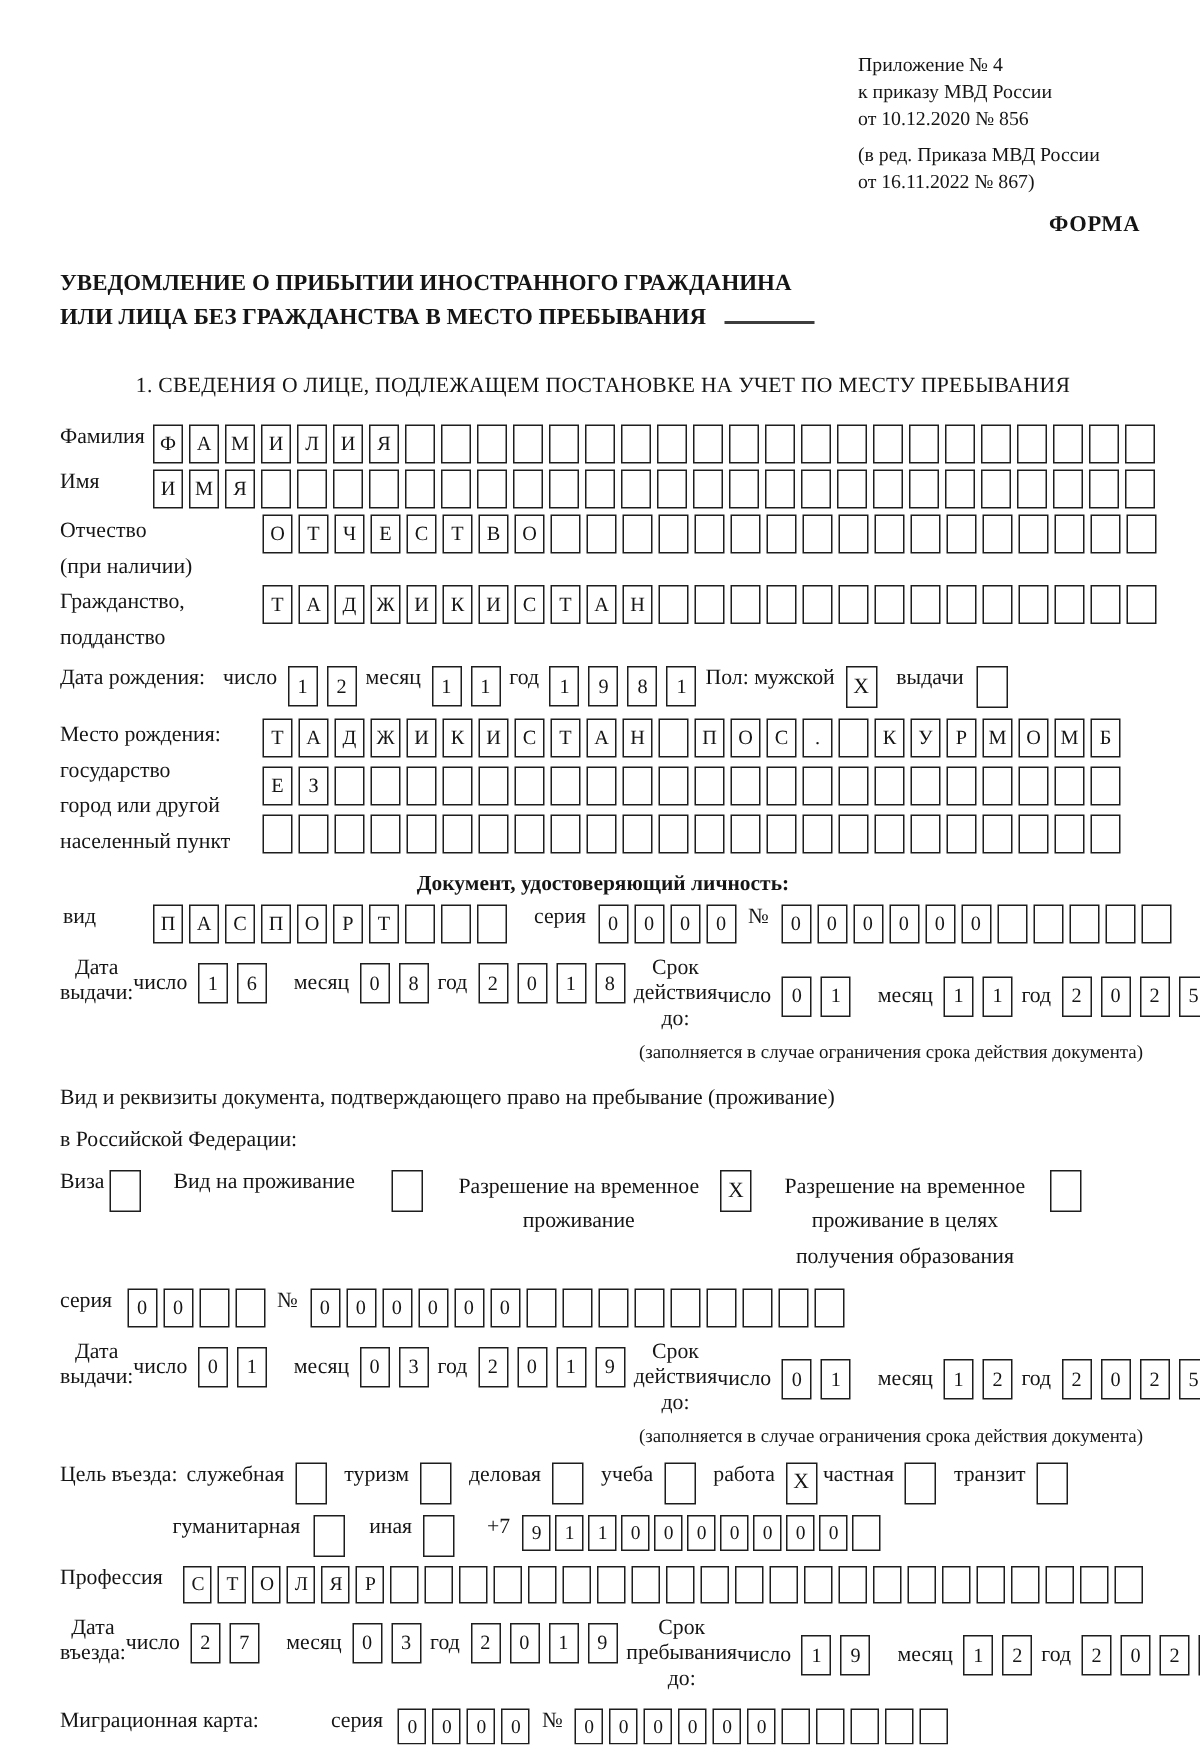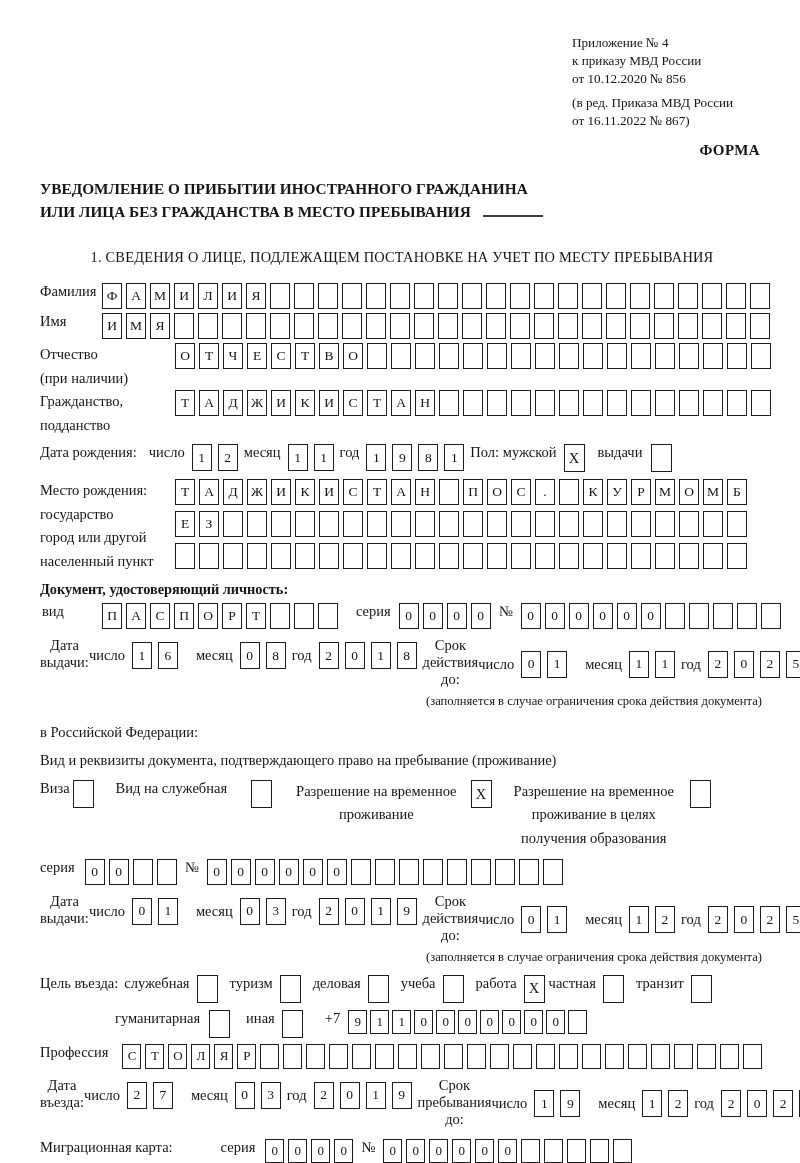--- a/index.html
+++ b/index.html
@@ -44,7 +44,7 @@
   .optrow{display:flex;align-items:flex-start;margin-top:6px}
   .optml{text-align:center;line-height:1.6}
   .plbl{margin:0 7px 0 12px}
-  .doc-head{text-align:left;font-weight:bold;margin-top:8px;font-size:14.3px}
+  .doc-head{text-align:center;font-weight:bold;margin-top:8px;font-size:14.3px}
   .intro{line-height:1.9;margin-top:10px}
 </style>
 </head>

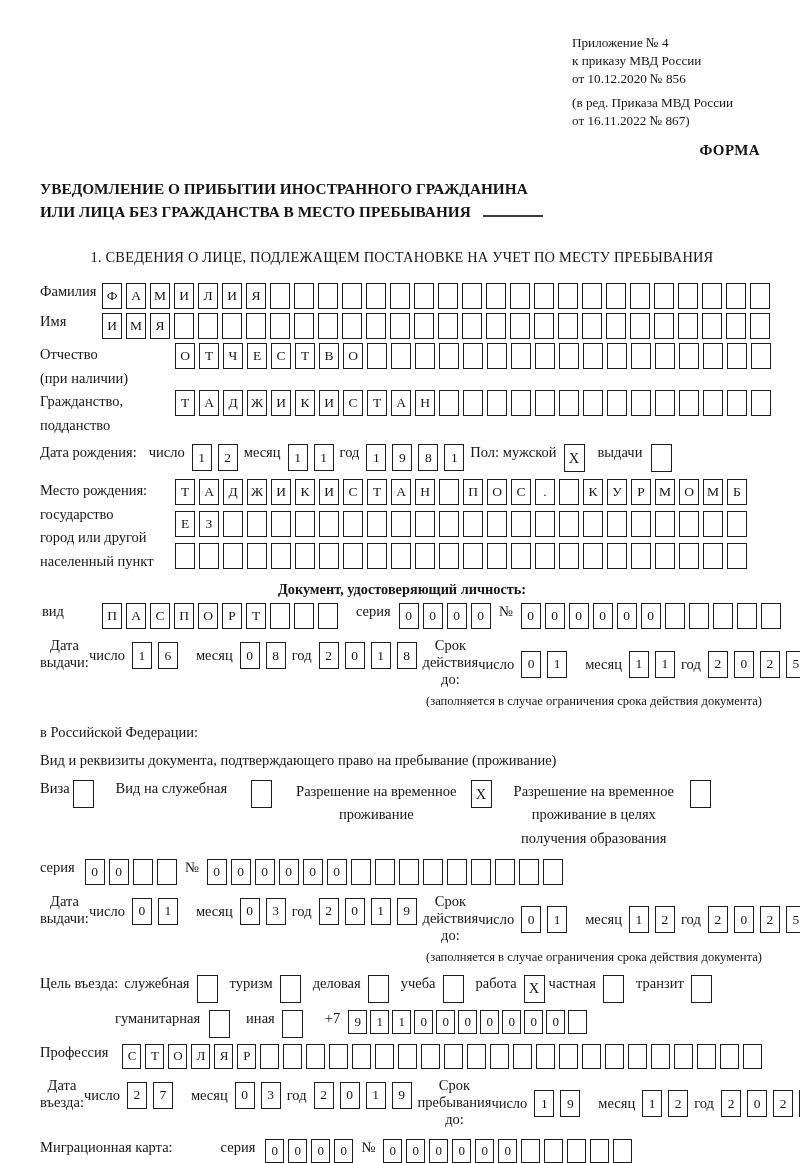--- a/index.html
+++ b/index.html
@@ -407,8 +407,8 @@
   <div class="dnote">(заполняется в случае ограничения срока действия документа)</div>
 
   <div class="intro">
+    <div>Вид и реквизиты документа, подтверждающего право на пребывание (проживание)</div>
     <div>в Российской Федерации:</div>
-    <div>Вид и реквизиты документа, подтверждающего право на пребывание (проживание)</div>
   </div>
 
   <div class="optrow">

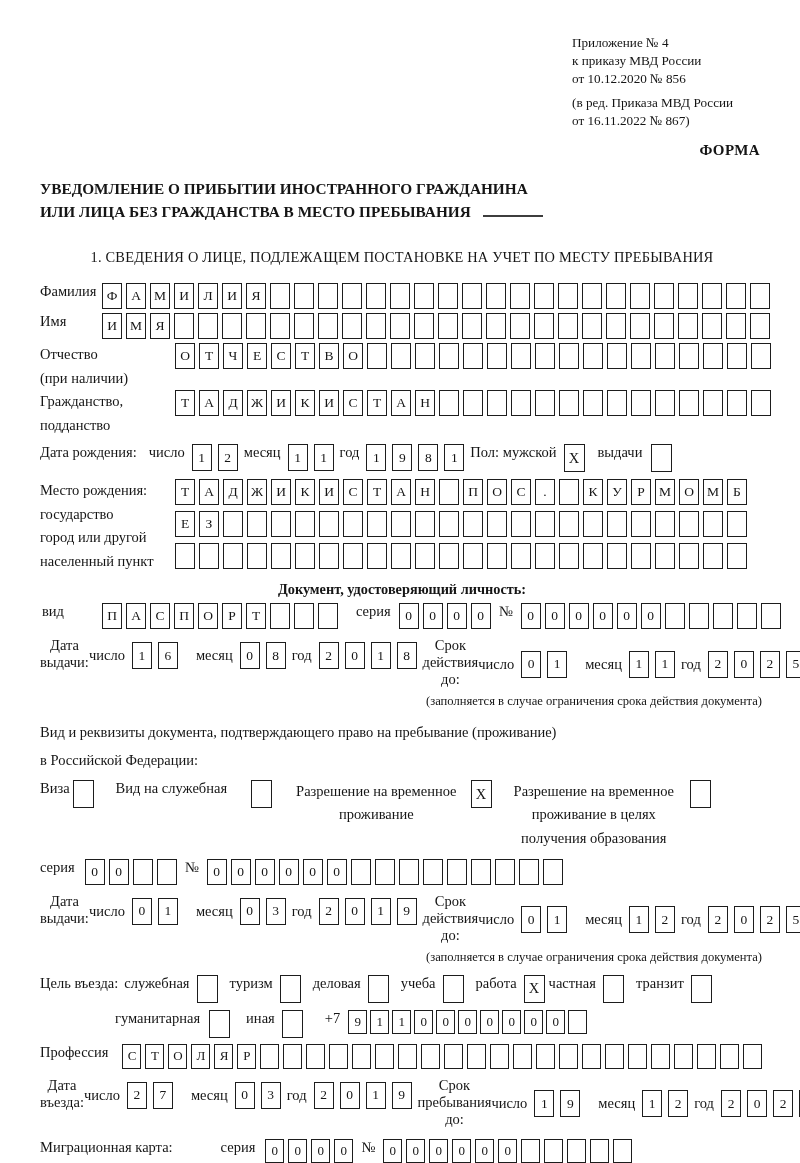--- a/index.html
+++ b/index.html
@@ -414,7 +414,7 @@
   <div class="optrow">
     <span>Виза</span>
     <span class="chk" style="margin-left:3px"></span>
-    <span style="margin-left:22px;margin-right:24px">Вид на служебная</span>
+    <span style="margin-left:22px;margin-right:24px">Вид на проживание</span>
     <span class="chk"></span>
     <div class="optml" style="margin-left:24px;margin-right:14px">
       <div>Разрешение на временное</div>

